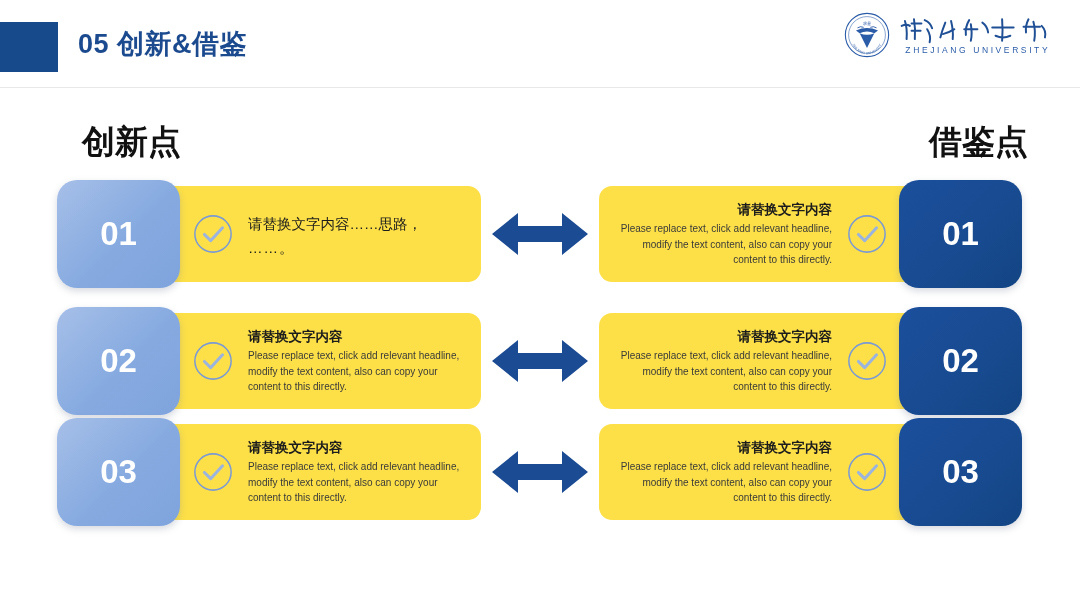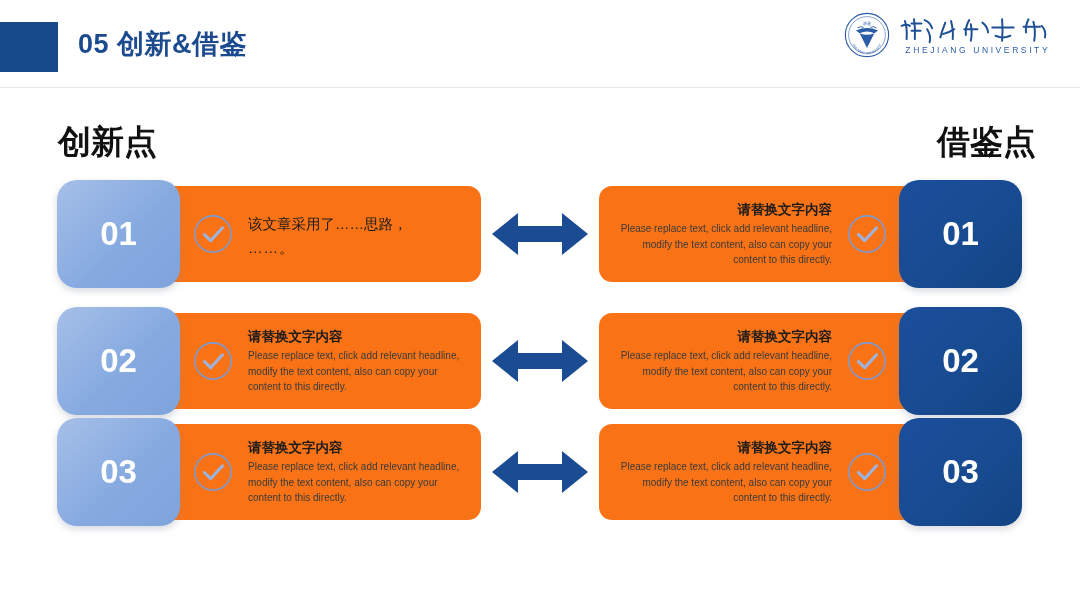--- a/index.html
+++ b/index.html
@@ -77,6 +77,7 @@
     font-weight: bold;
     color: #111111;
     white-space: nowrap;
+    margin-left: 24px;
   }
   .col-title.left  { left: 58px; }
   .col-title.right { right: 44px; }

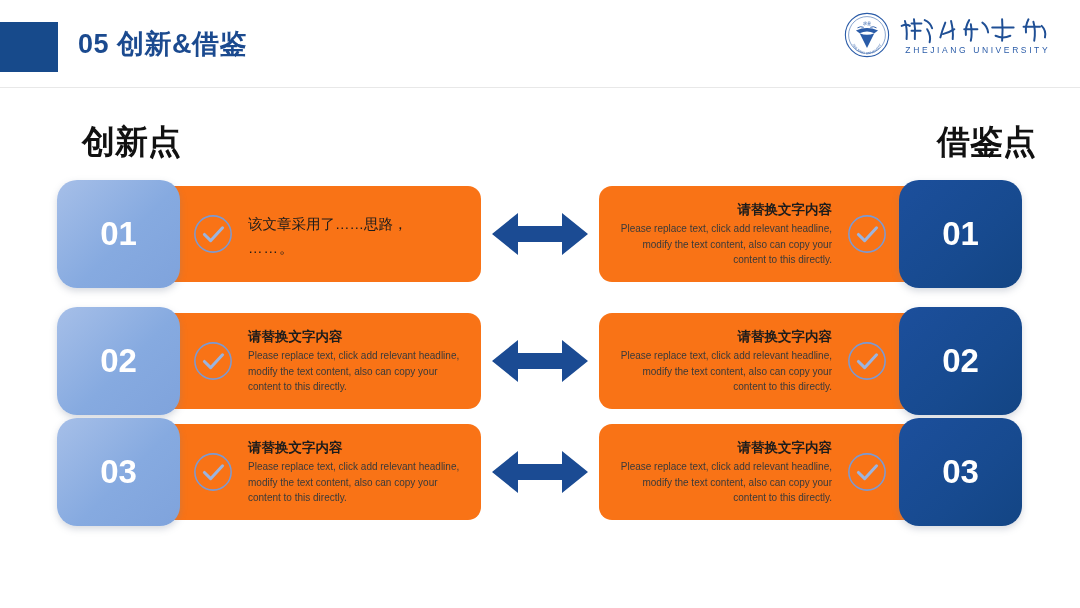--- a/index.html
+++ b/index.html
@@ -80,7 +80,7 @@
     margin-left: 24px;
   }
   .col-title.left  { left: 58px; }
-  .col-title.right { right: 44px; }
+  .col-title.right { right: 52px; }
 
   
   .row {

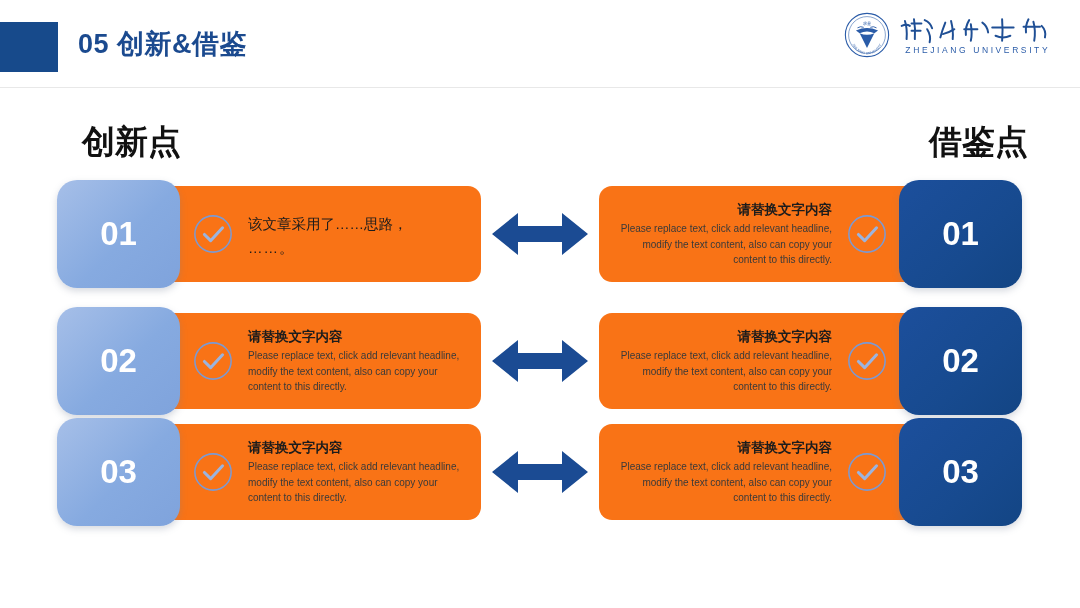--- a/index.html
+++ b/index.html
@@ -123,7 +123,7 @@
     position: absolute;
     top: 6px;
     height: 96px;
-    background: #f97316;
+    background: #fde047;
     border-radius: 13px;
     display: flex;
     align-items: center;

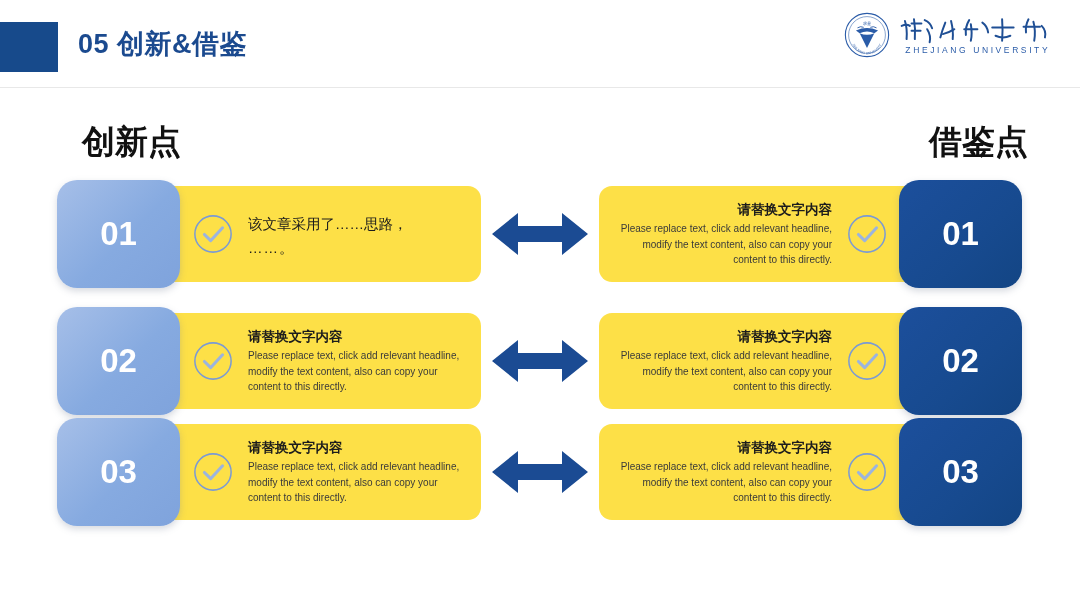--- a/index.html
+++ b/index.html
@@ -254,7 +254,7 @@
         <path d="M13 22.5 L19.5 29 L32 15.5" fill="none" stroke="#9bb4df" stroke-width="3.2" stroke-linecap="round" stroke-linejoin="round"></path>
       </svg>
       <div class="ptext single">
-        <div class="pheading">该文章采用了……思路，</div>
+        <div class="pheading">请替换文字内容……思路，</div>
         <div class="pbody">……。</div>
       </div>
     </div>

